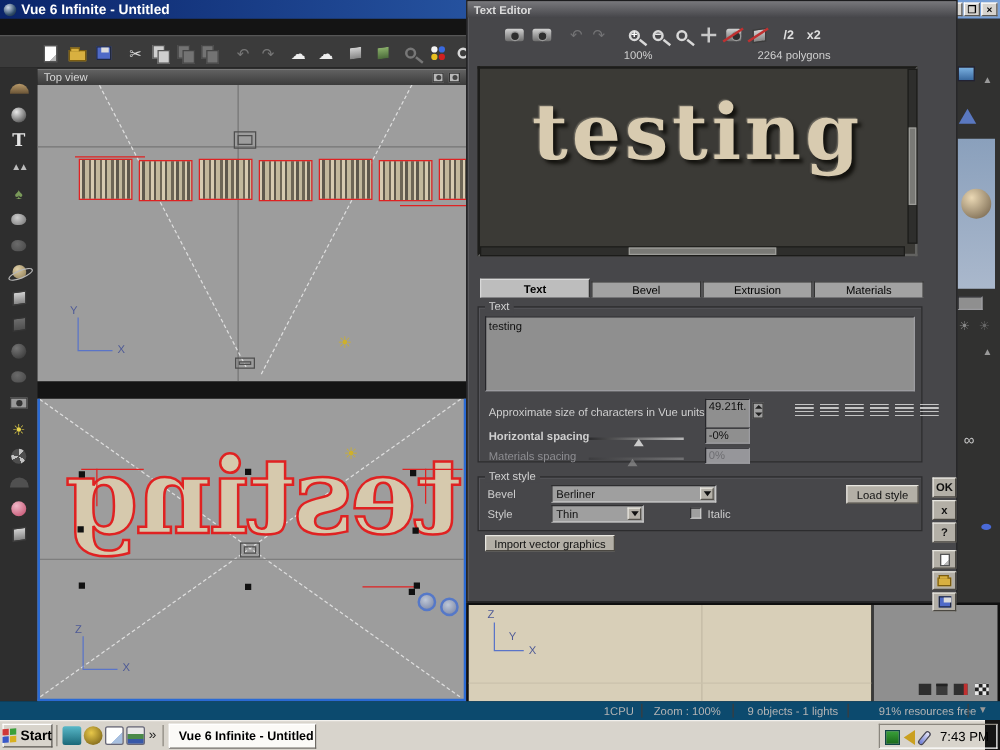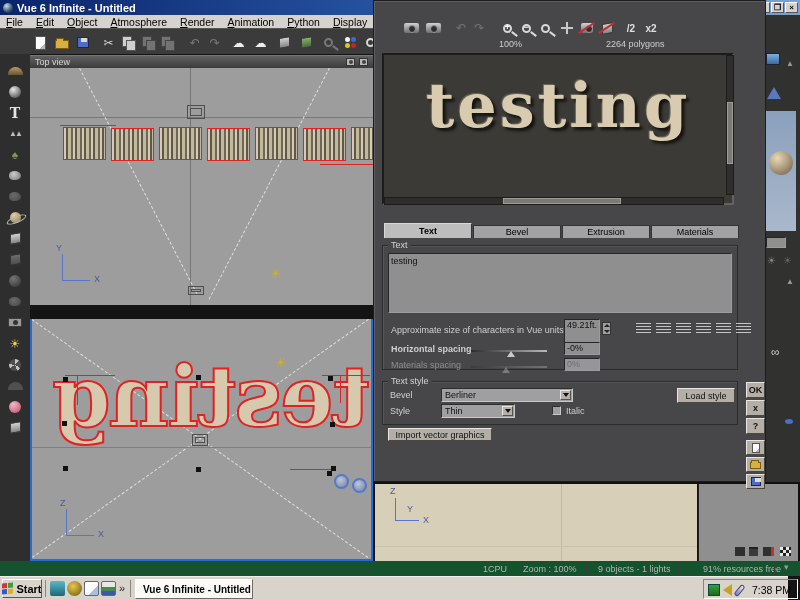--- a/index.html
+++ b/index.html
@@ -306,6 +306,9 @@
   </div>
 
   <div class="abs dlg" style="left:373px;top:0;width:393px;height:482px;z-index:5">
+    <div class="dlgtitle" style="width:100%;height:13px">
+      <span>Text Editor</span>
+    </div>
 
     <span class="dti" style="left:28px">
         <i class="i-cam"></i>

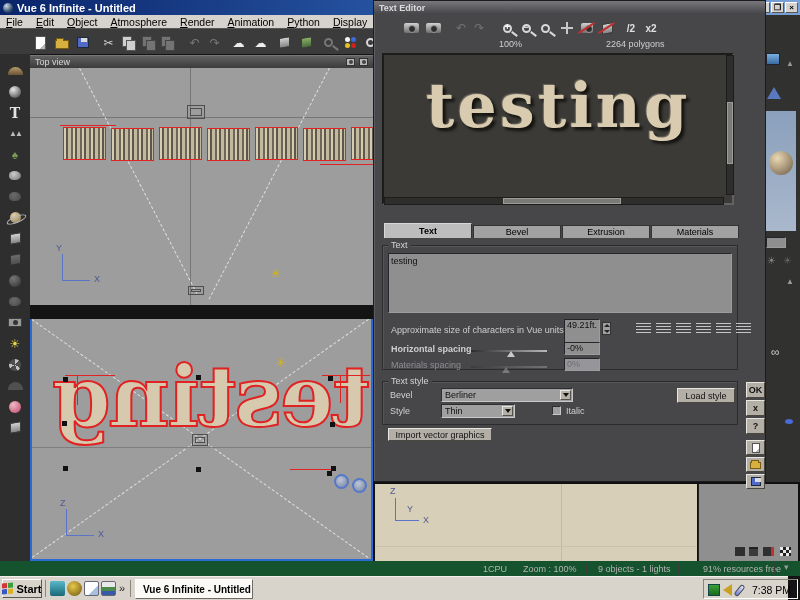--- a/index.html
+++ b/index.html
@@ -124,17 +124,6 @@
   <div class="abs winbtn" style="left:771px;top:2px">❐</div>
   <div class="abs winbtn" style="left:785px;top:2px">×</div>
 
-  <div class="abs menubar" style="left:0;top:15px;width:373px;height:13px">
-    <span>File</span>
-    <span>Edit</span>
-    <span>Object</span>
-    <span>Atmosphere</span>
-    <span>Render</span>
-    <span>Animation</span>
-    <span>Python</span>
-    <span>Display</span>
-    <span>Help</span>
-  </div>
 
   <div class="abs toolbar" style="left:0;top:28px;width:373px;height:26px">
     <span class="tbi" style="left:32px">

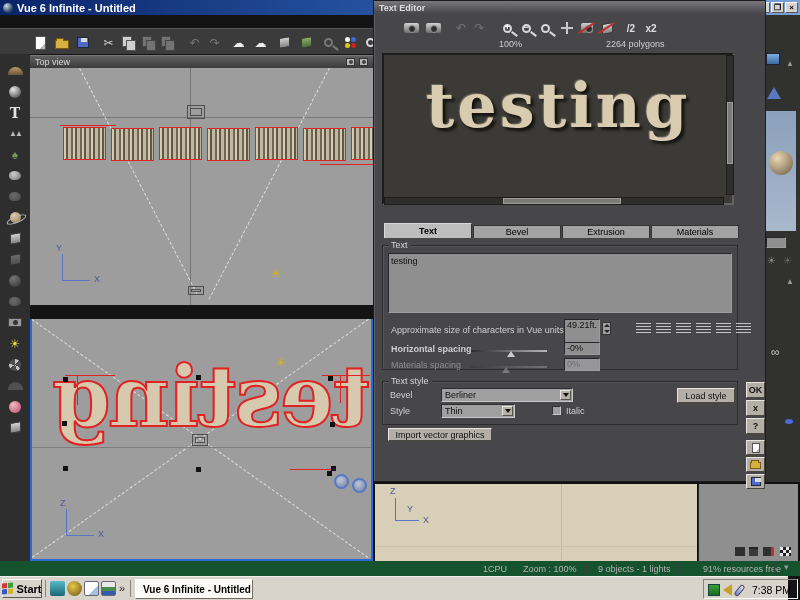--- a/index.html
+++ b/index.html
@@ -98,7 +98,7 @@
 .scroll{position:absolute;background:#2e2e2c;border:1px solid #1c1c1a}
 .sthumb{position:absolute;background:#7a7a76;border:1px solid #9c9c98}
 
-.statusbar{background:#14532d;color:#b4b4b4;font-size:9px}
+.statusbar{background:#0c4a6e;color:#b4b4b4;font-size:9px}
 .statusbar span{position:absolute;top:3px;white-space:nowrap}
 .ssep{position:absolute;top:2px;width:1px;height:11px;background:#3c3c3c}
 .taskbar{background:#d8d4cc;border-top:1px solid #f2f0ec;font-size:11px}

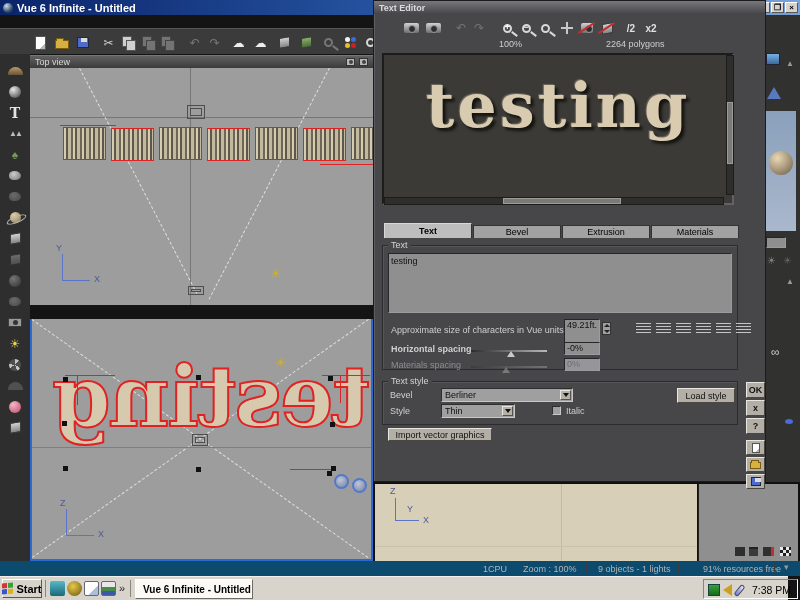--- a/index.html
+++ b/index.html
@@ -458,7 +458,7 @@
       <span class="trayico" style="left:4px;background:linear-gradient(#3aa03a,#1a6a1a);border:1px solid #144"></span>
       <span class="trayico" style="left:19px;width:0;height:0;border-top:6px solid transparent;border-bottom:6px solid transparent;border-right:9px solid #caa020"></span>
       <span class="trayico" style="left:33px;width:5px;height:13px;background:linear-gradient(#e8e8f8,#6a7ad8);border:1px solid #445;border-radius:3px;transform:rotate(40deg)"></span>
-      <span class="abs" style="left:48px;top:4px;font-size:10.5px;color:#000">7:38 PM</span>
+      <span class="abs" style="left:48px;top:4px;font-size:10.5px;color:#000">7:43 PM</span>
     </div>
   </div>
 

